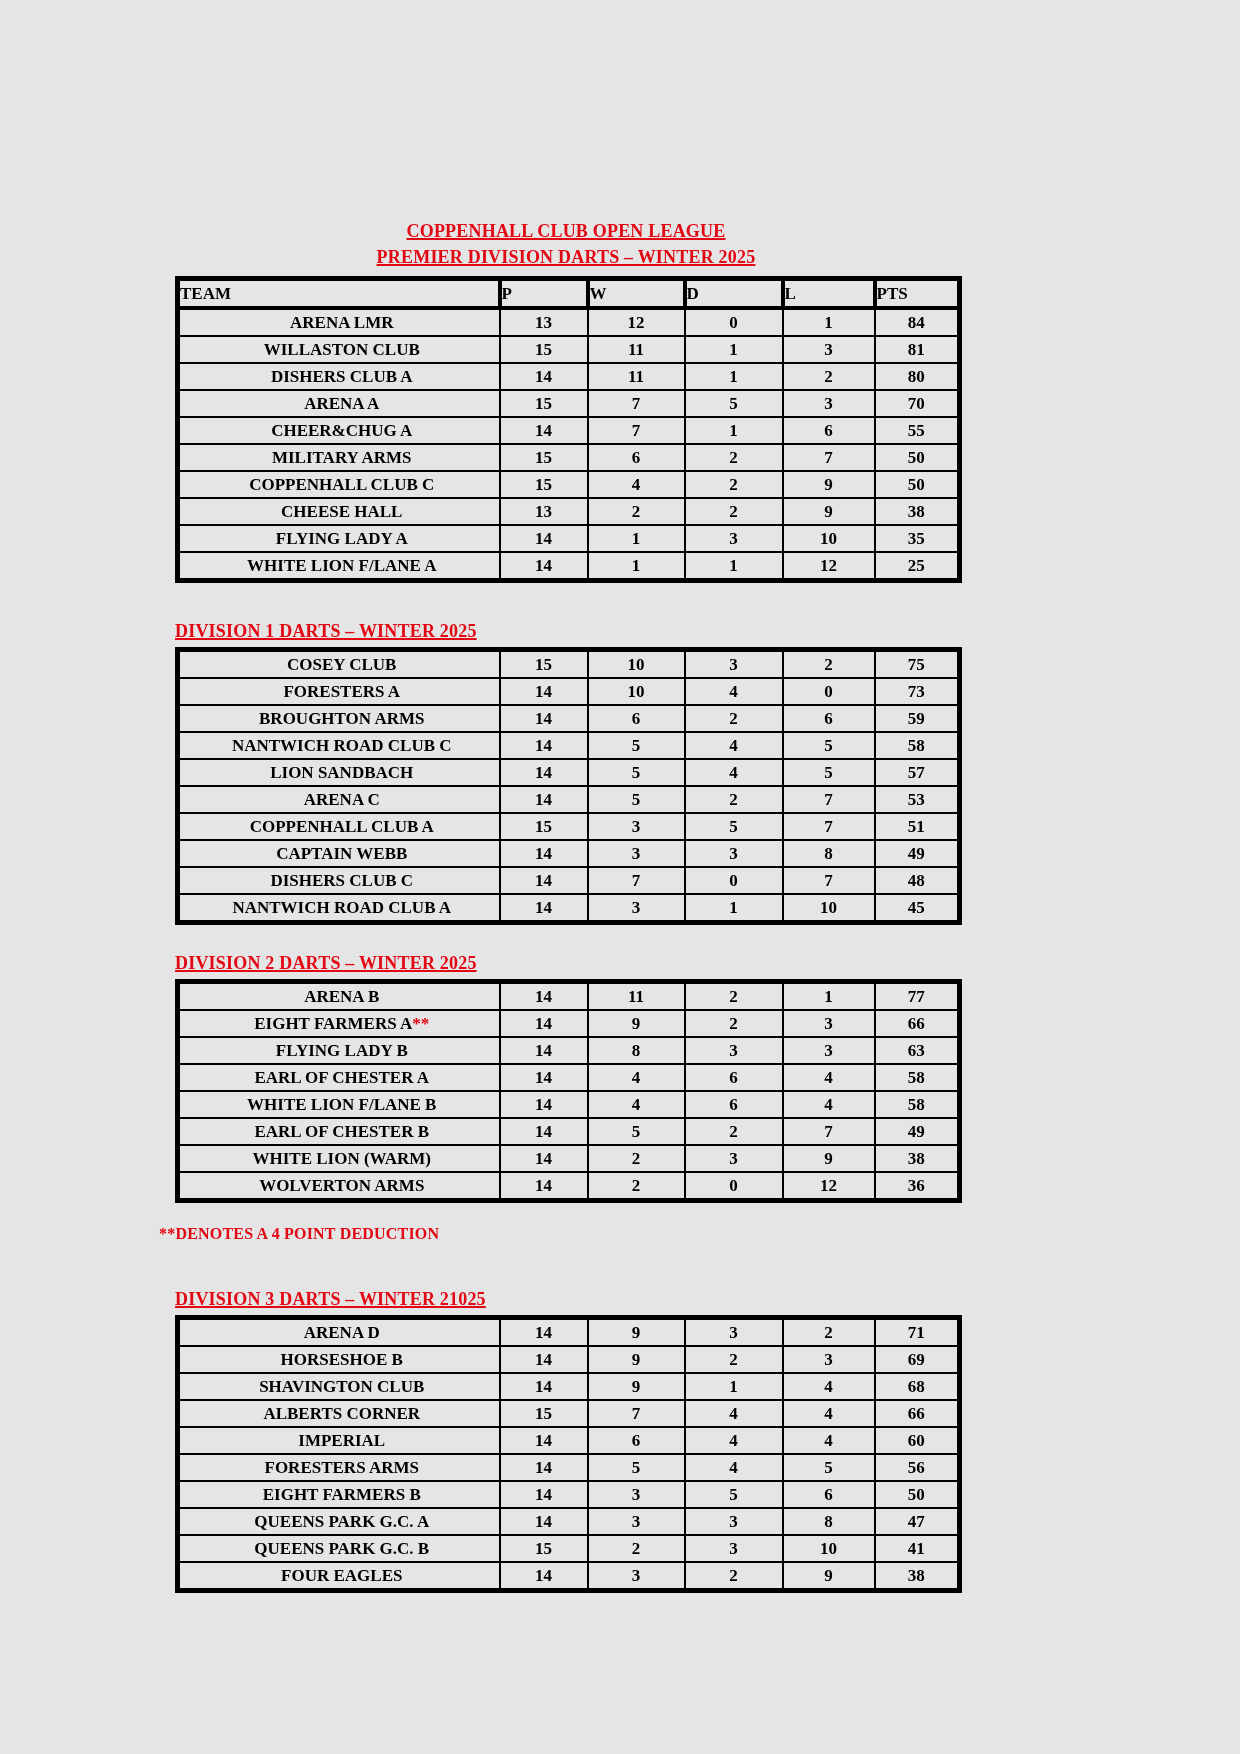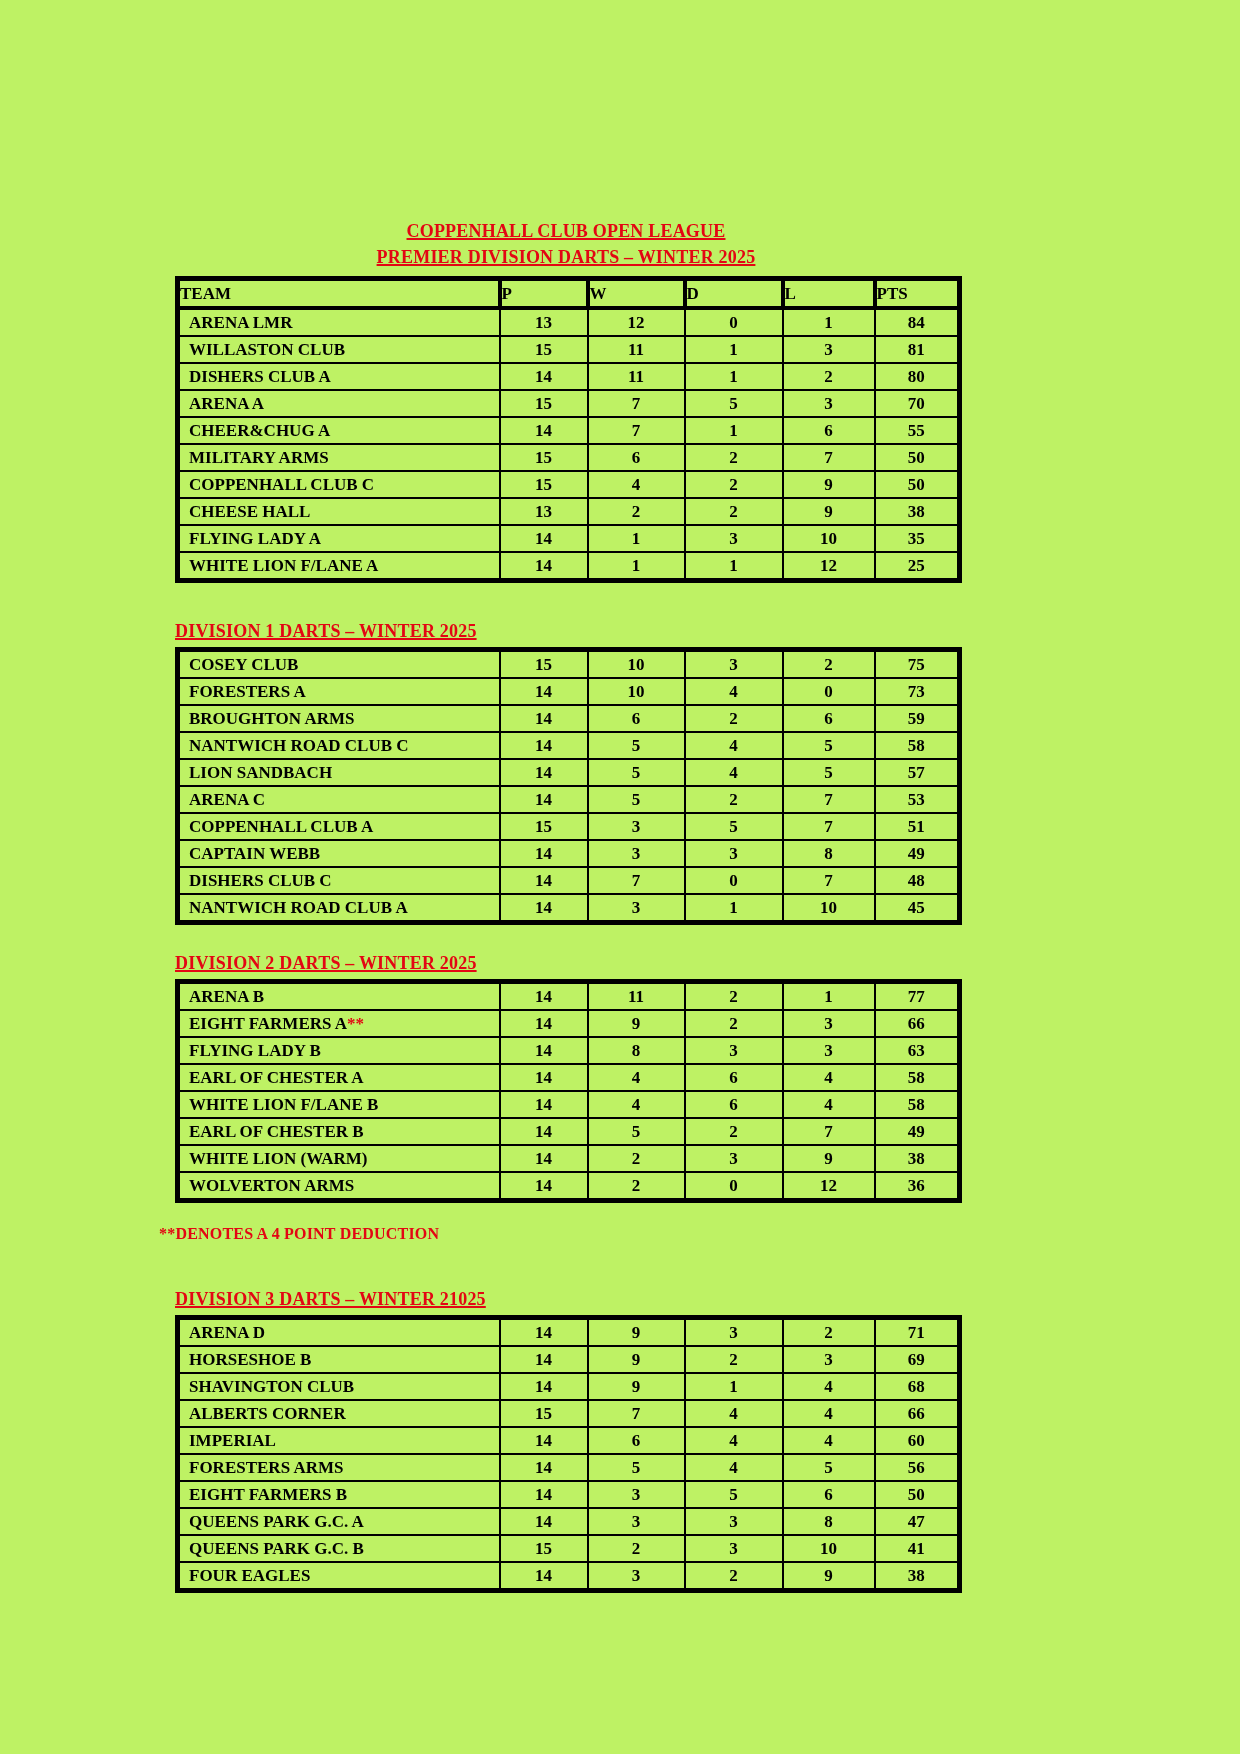--- a/index.html
+++ b/index.html
@@ -11,7 +11,7 @@
     position: relative;
     width: 1240px;
     height: 1754px;
-    background: #bef264;
+    background: #e5e5e5;
     font-family: "Liberation Serif", "DejaVu Serif", serif;
     font-weight: bold;
     color: #000000;

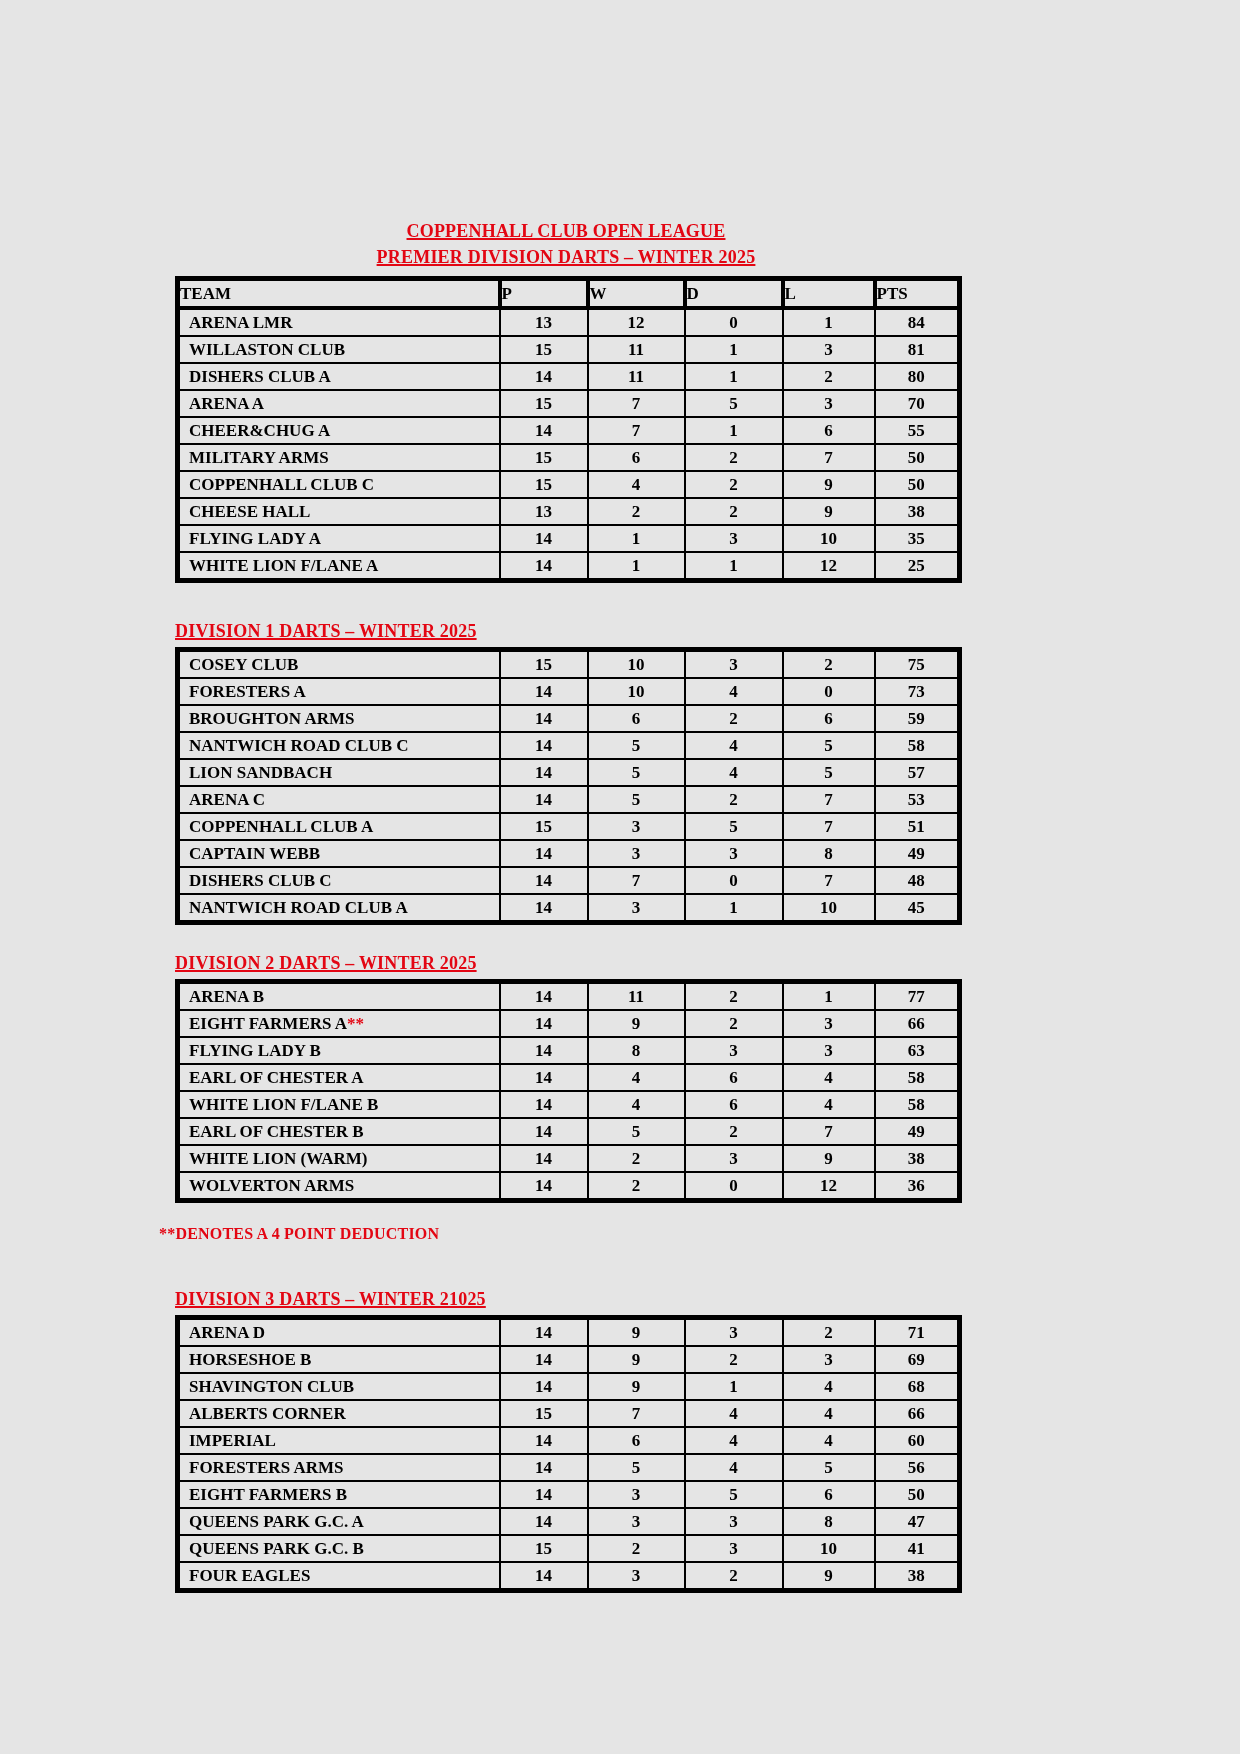--- a/index.html
+++ b/index.html
@@ -78,7 +78,7 @@
     white-space: nowrap;
   }
   table.league td.team {
-    text-align: left;
+    text-align: center;
     padding-left: 9px;
   }
   table.league td.num {

